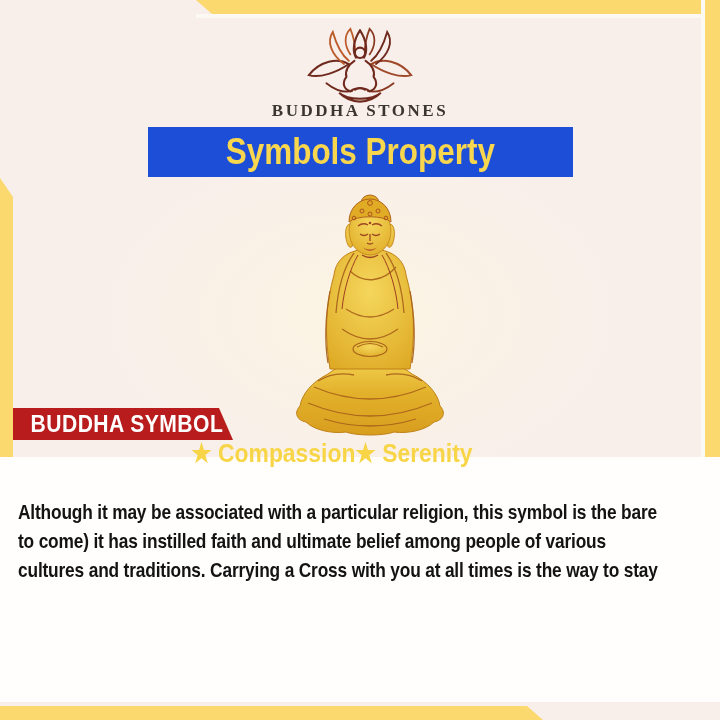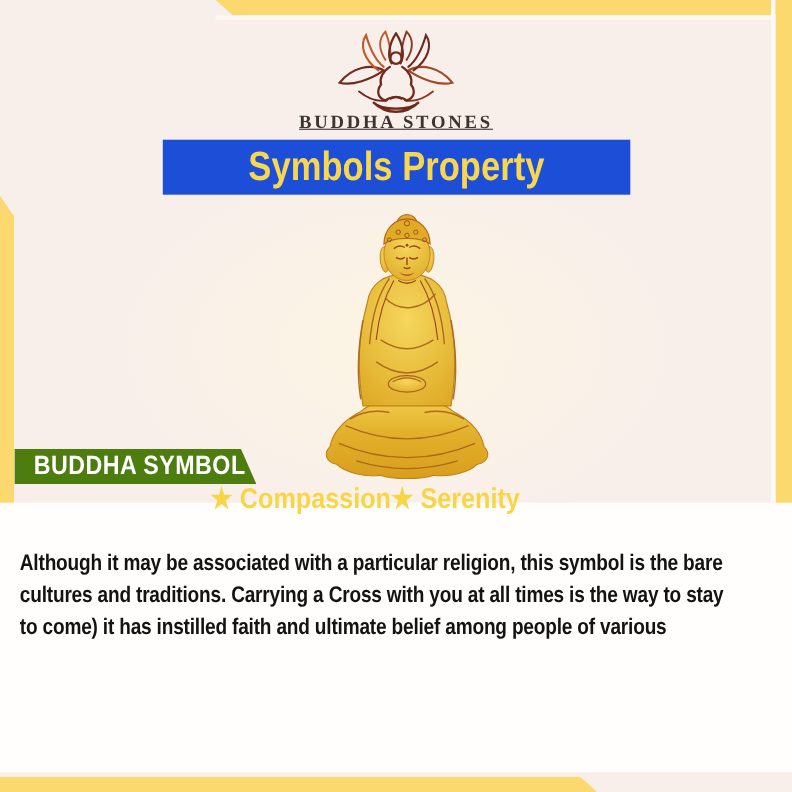--- a/index.html
+++ b/index.html
@@ -29,7 +29,7 @@
   .logo-svg{left:288px;top:24px;width:144px;height:80px;}
   .brand-name{left:0;top:101px;width:720px;text-align:center;
       font-family:"Liberation Serif",serif;font-size:17px;letter-spacing:2.5px;
-      color:#3b3531;font-weight:600;text-decoration:underline;}
+      color:#3b3531;font-weight:600;}
 
   
   .banner{left:148px;top:127px;width:425px;height:50px;background:#1d4ed8;

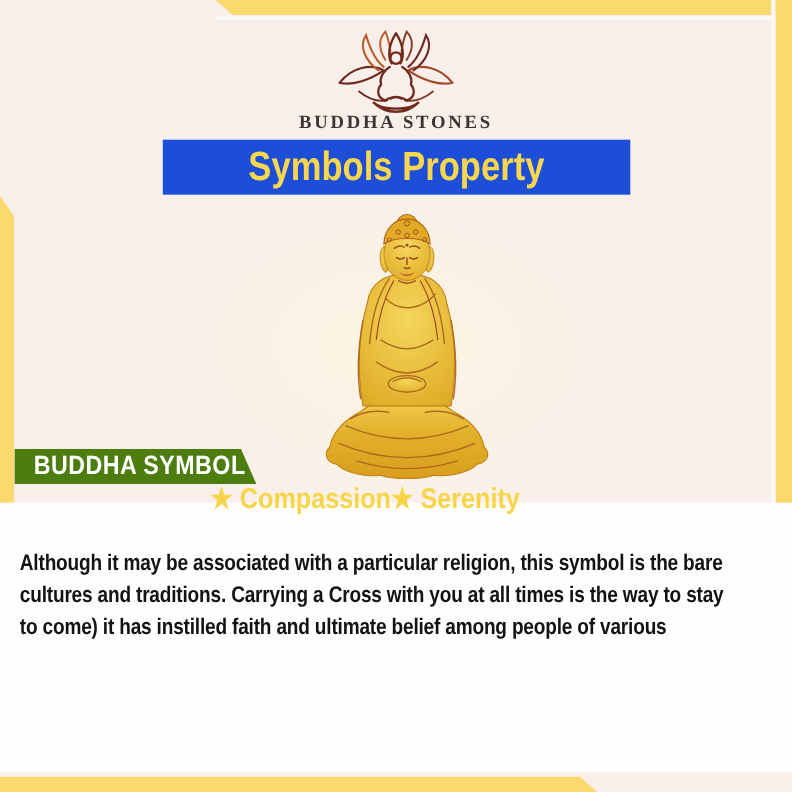--- a/index.html
+++ b/index.html
@@ -41,7 +41,7 @@
   .buddha-svg{left:284px;top:191px;width:172px;height:250px;}
 
   
-  .ribbon{left:13px;top:408px;width:220px;height:32px;background:#4d7c0f;
+  .ribbon{left:13px;top:408px;width:220px;height:32px;background:#b91c1c;
       clip-path:polygon(0 0,calc(100% - 14px) 0,100% 100%,0 100%);
       display:flex;align-items:center;}
   .ribbon-text{font-size:24px;font-weight:bold;color:#ffffff;white-space:nowrap;

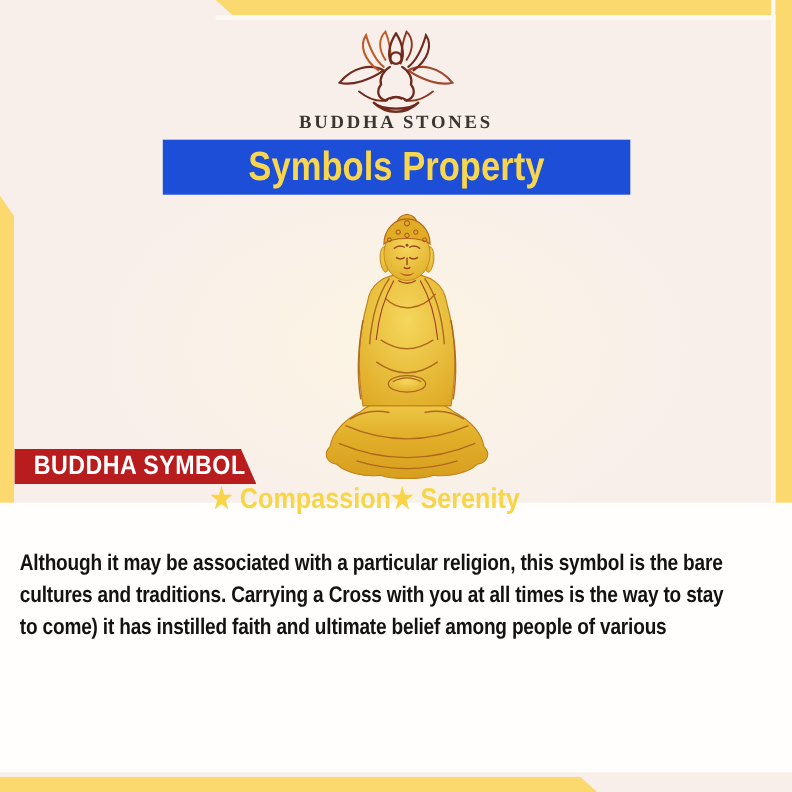--- a/index.html
+++ b/index.html
@@ -187,10 +187,10 @@
         <span>Although it may be associated with a particular religion, this symbol is the bare</span>
       </div>
     <div class="line">
-        <span>cultures and traditions. Carrying a Cross with you at all times is the way to stay</span>
+        <span>to come) it has instilled faith and ultimate belief among people of various</span>
       </div>
     <div class="line">
-        <span>to come) it has instilled faith and ultimate belief among people of various</span>
+        <span>cultures and traditions. Carrying a Cross with you at all times is the way to stay</span>
       </div>
   </div>
 

